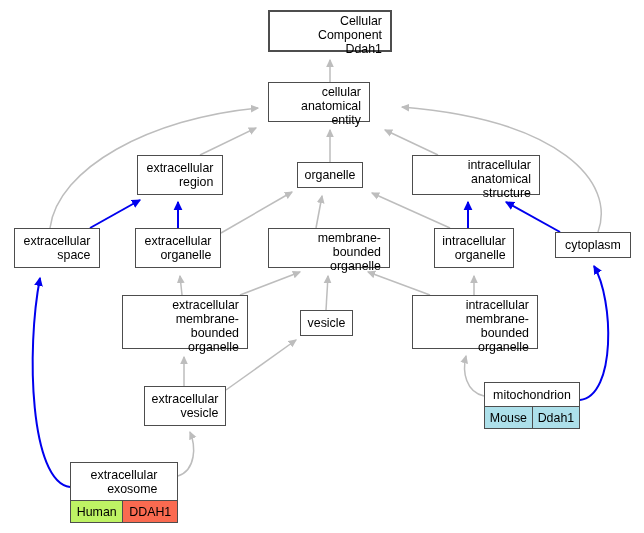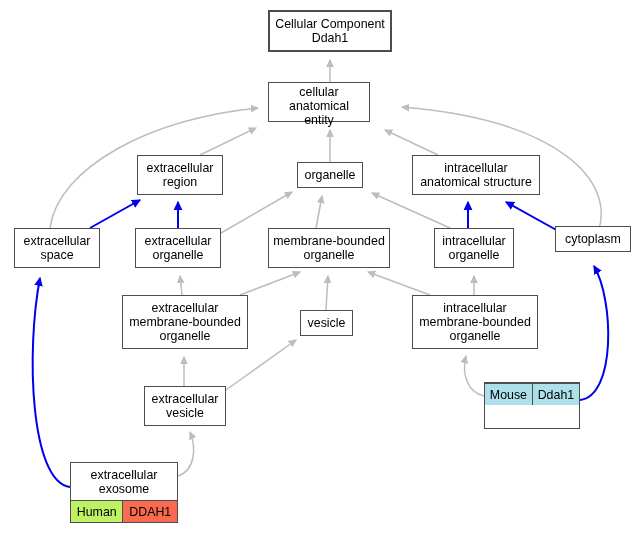--- a/index.html
+++ b/index.html
@@ -23,11 +23,11 @@
   .node .title{
     flex:1 1 auto;
     display:flex;align-items:center;justify-content:center;
-    text-align:center;
+    text-align:right;
     color:#000000;
     font-size:12.4px;
     line-height:14px;
-    padding:2px 0;
+    padding:2px 8px;
     white-space:pre-line;
   }
   .node.root{border-width:2px;}

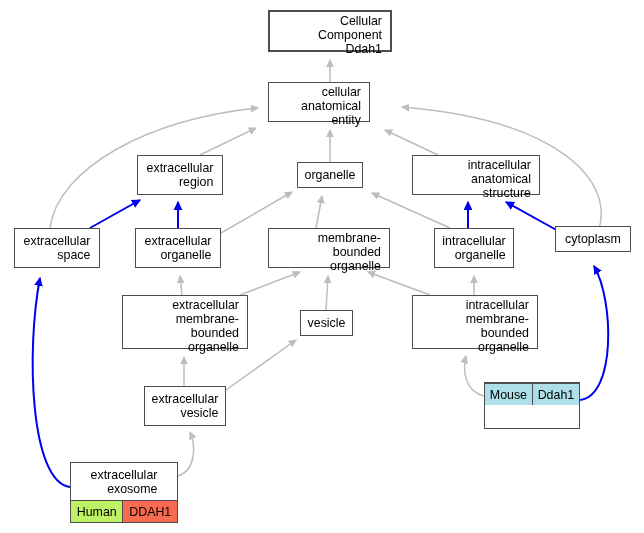--- a/index.html
+++ b/index.html
@@ -125,7 +125,7 @@
       <div class="title">intracellular
 organelle</div>
     </div>
-    <div class="node" style="left: 555px; top: 226px; width: 76px; height: 26px;">
+    <div class="node" style="left: 555px; top: 232px; width: 76px; height: 26px;">
       <div class="title">cytoplasm</div>
     </div>
     <div class="node" style="left: 122px; top: 295px; width: 126px; height: 54px;">

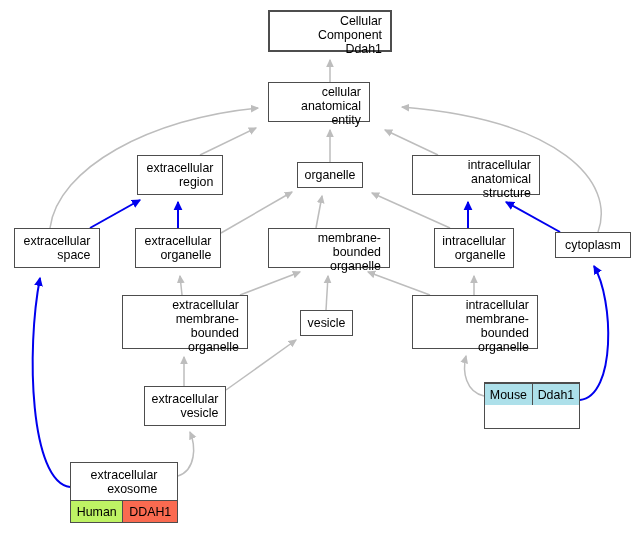--- a/index.html
+++ b/index.html
@@ -146,6 +146,7 @@
 vesicle</div>
     </div>
     <div class="node" style="left: 484px; top: 382px; width: 96px; height: 47px;">
+      <div class="title">mitochondrion</div>
       <div class="badges">
         <div class="badge" style="background: rgb(173, 224, 234);">Mouse</div>
         <div class="badge" style="background: rgb(173, 224, 234);">Ddah1</div>

